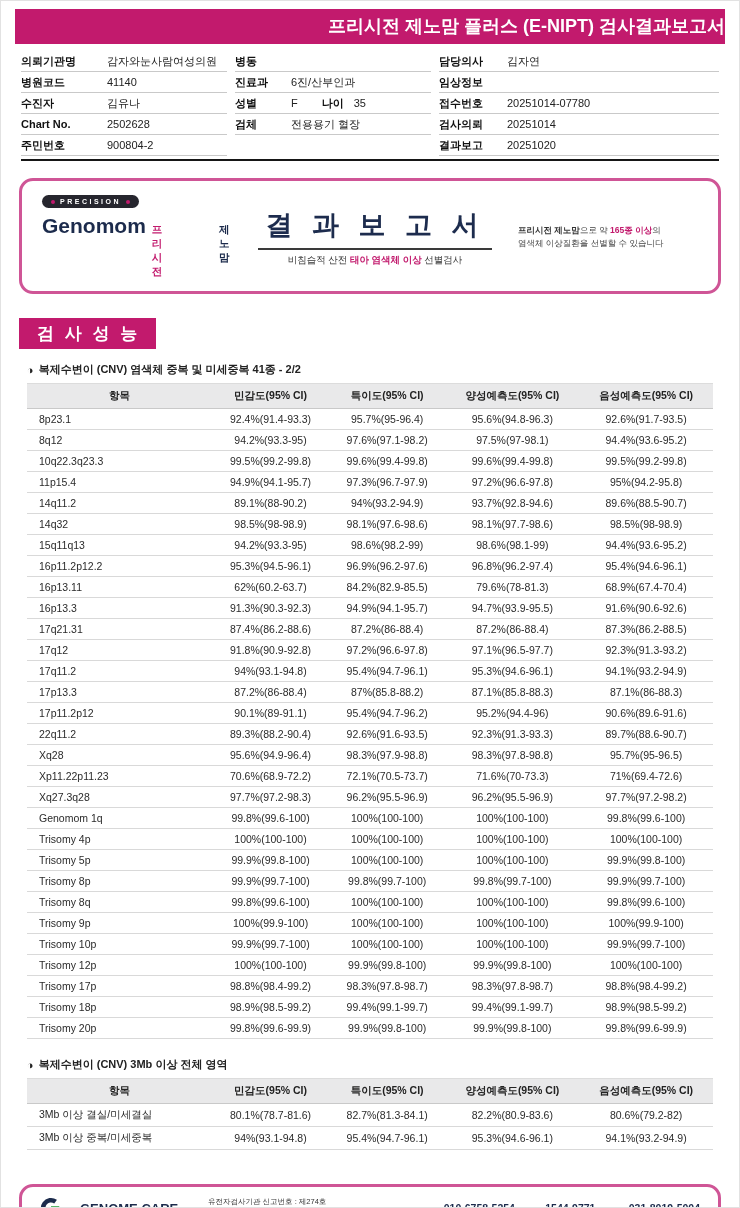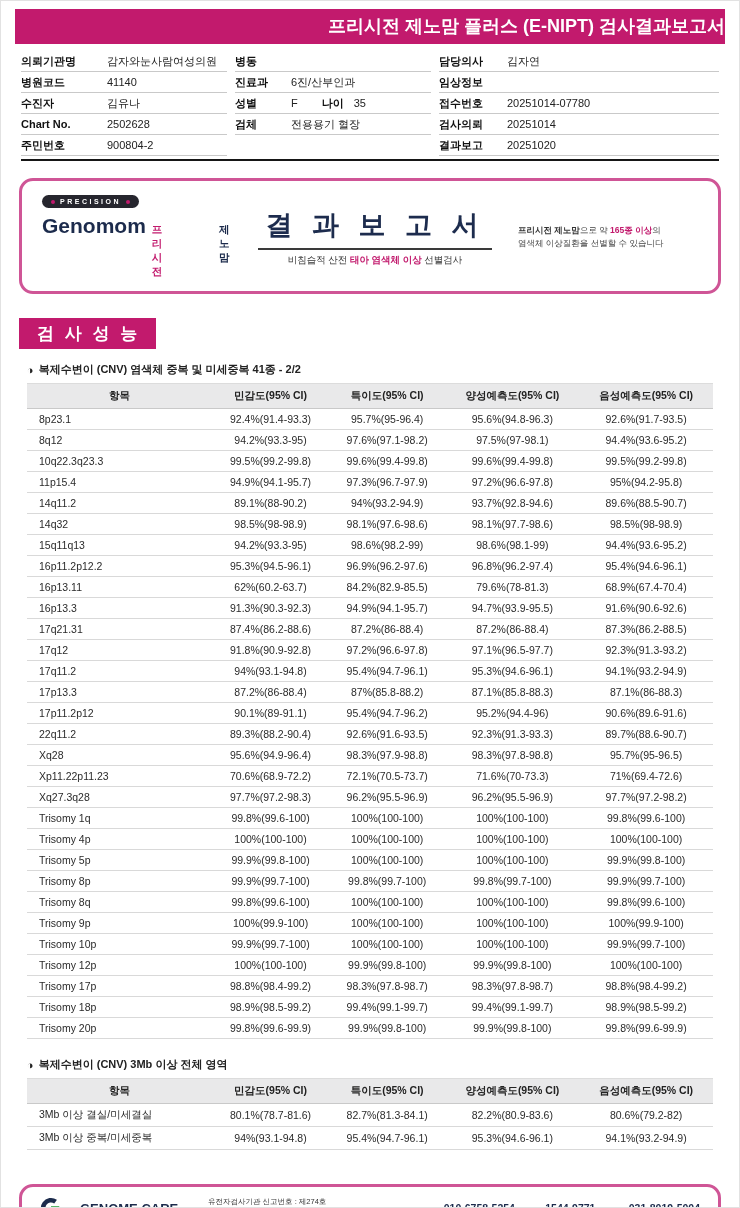--- a/index.html
+++ b/index.html
@@ -326,7 +326,7 @@
           <td>97.7%(97.2-98.2)</td>
         </tr>
         <tr>
-          <td>Trisomy 1q</td>
+          <td>Genomom 1q</td>
           <td>99.8%(99.6-100)</td>
           <td>100%(100-100)</td>
           <td>100%(100-100)</td>

